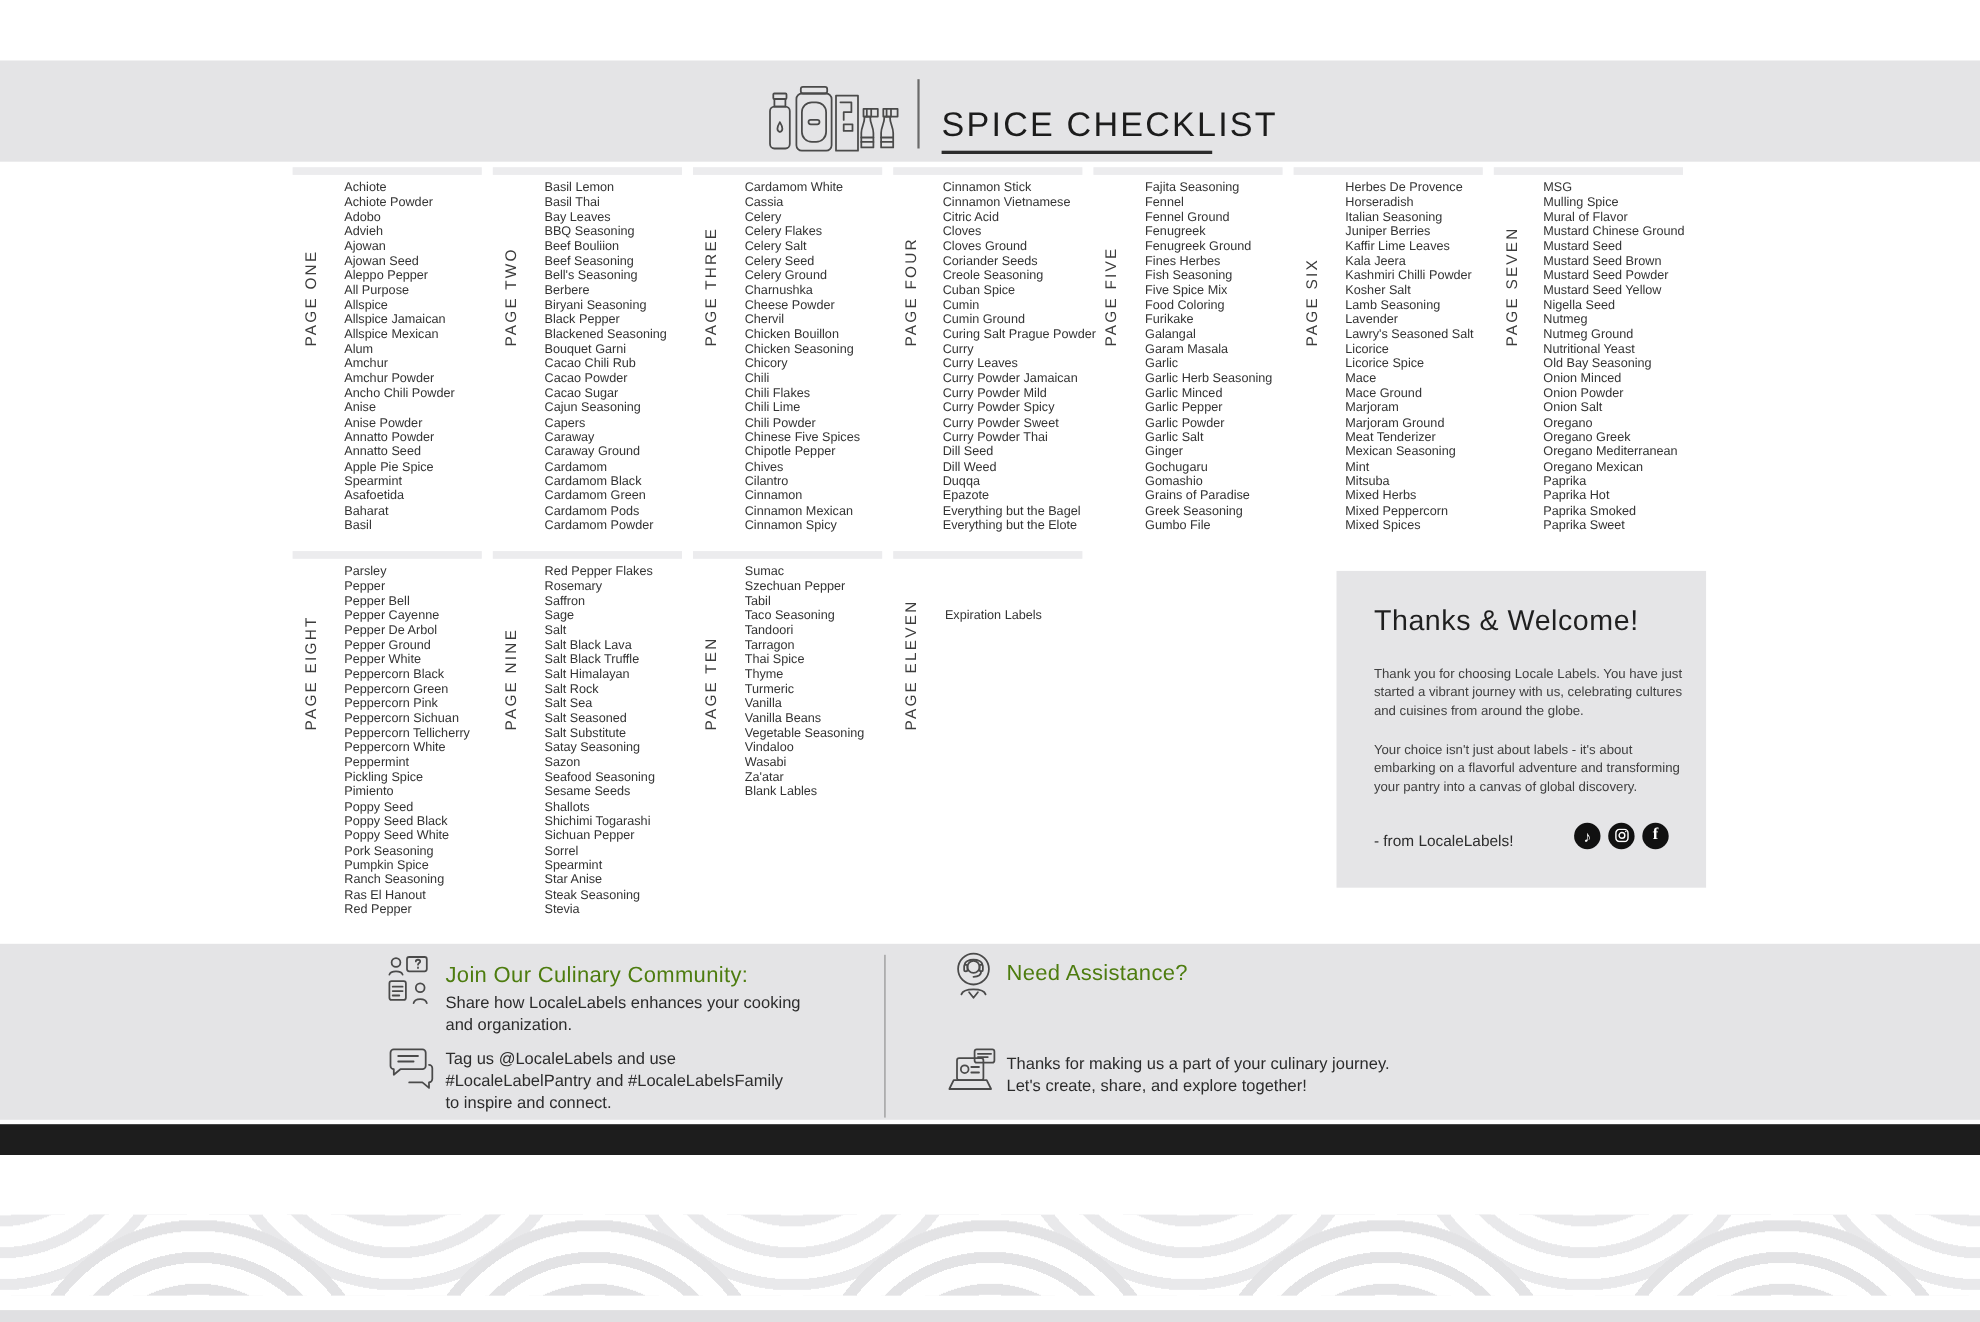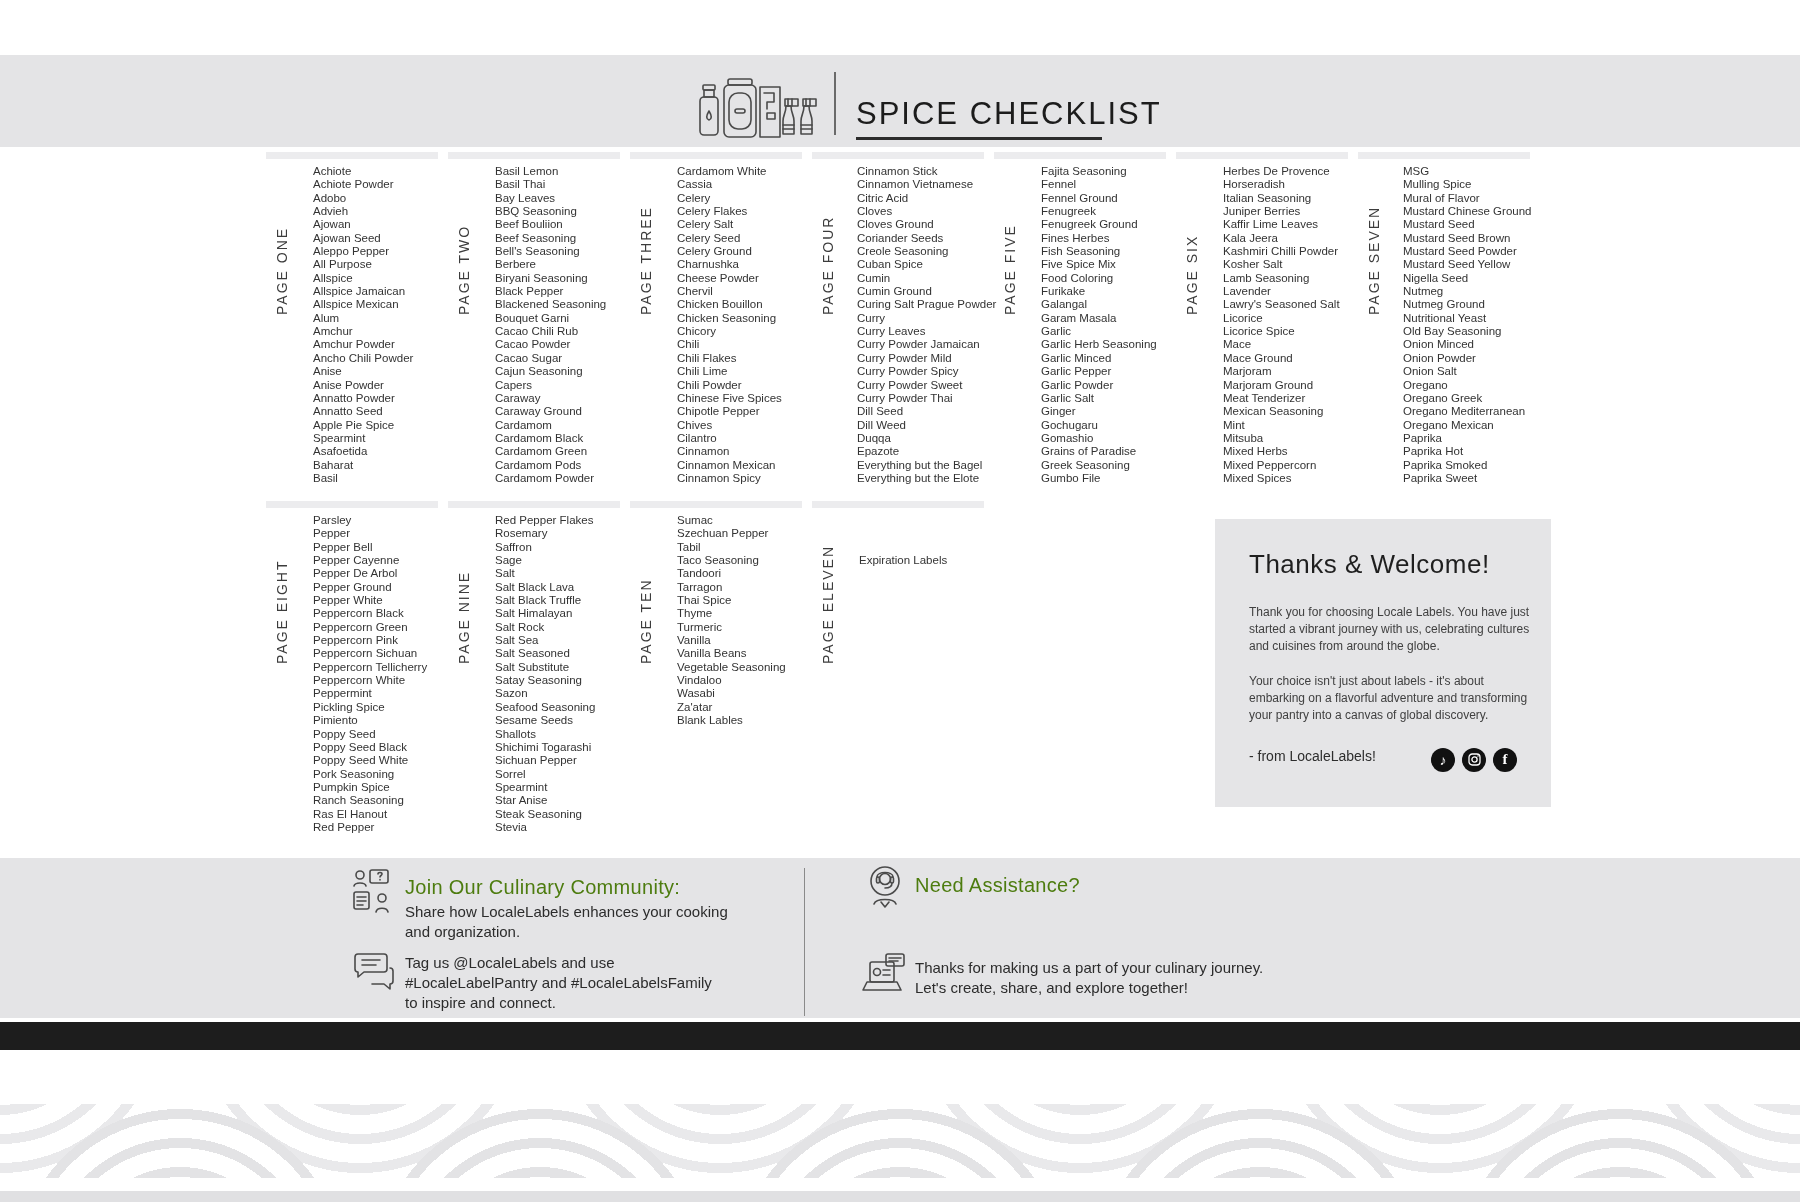--- a/index.html
+++ b/index.html
@@ -32,7 +32,7 @@
               box-sizing:border-box;padding:30px 34px 24px 34px;margin-left:44px;}
   .thanks-title{font-size:26px;color:#1f1f1f;margin:0 0 24px 0;font-weight:normal;letter-spacing:.5px;}
   .thanks-para{font-size:12px;line-height:1.4;color:#404040;margin:0 0 19px 0;width:292px;}
-  .thanks-sign-row{display:flex;justify-content:space-between;align-items:flex-start;margin-top:24px;}
+  .thanks-sign-row{display:flex;justify-content:space-between;align-items:flex-end;margin-top:24px;}
   .thanks-sign{font-size:14px;color:#2d2d2d;}
   .social{display:flex;gap:7px;}
   .social-circle{width:24px;height:24px;border-radius:50%;background:#111;display:flex;

